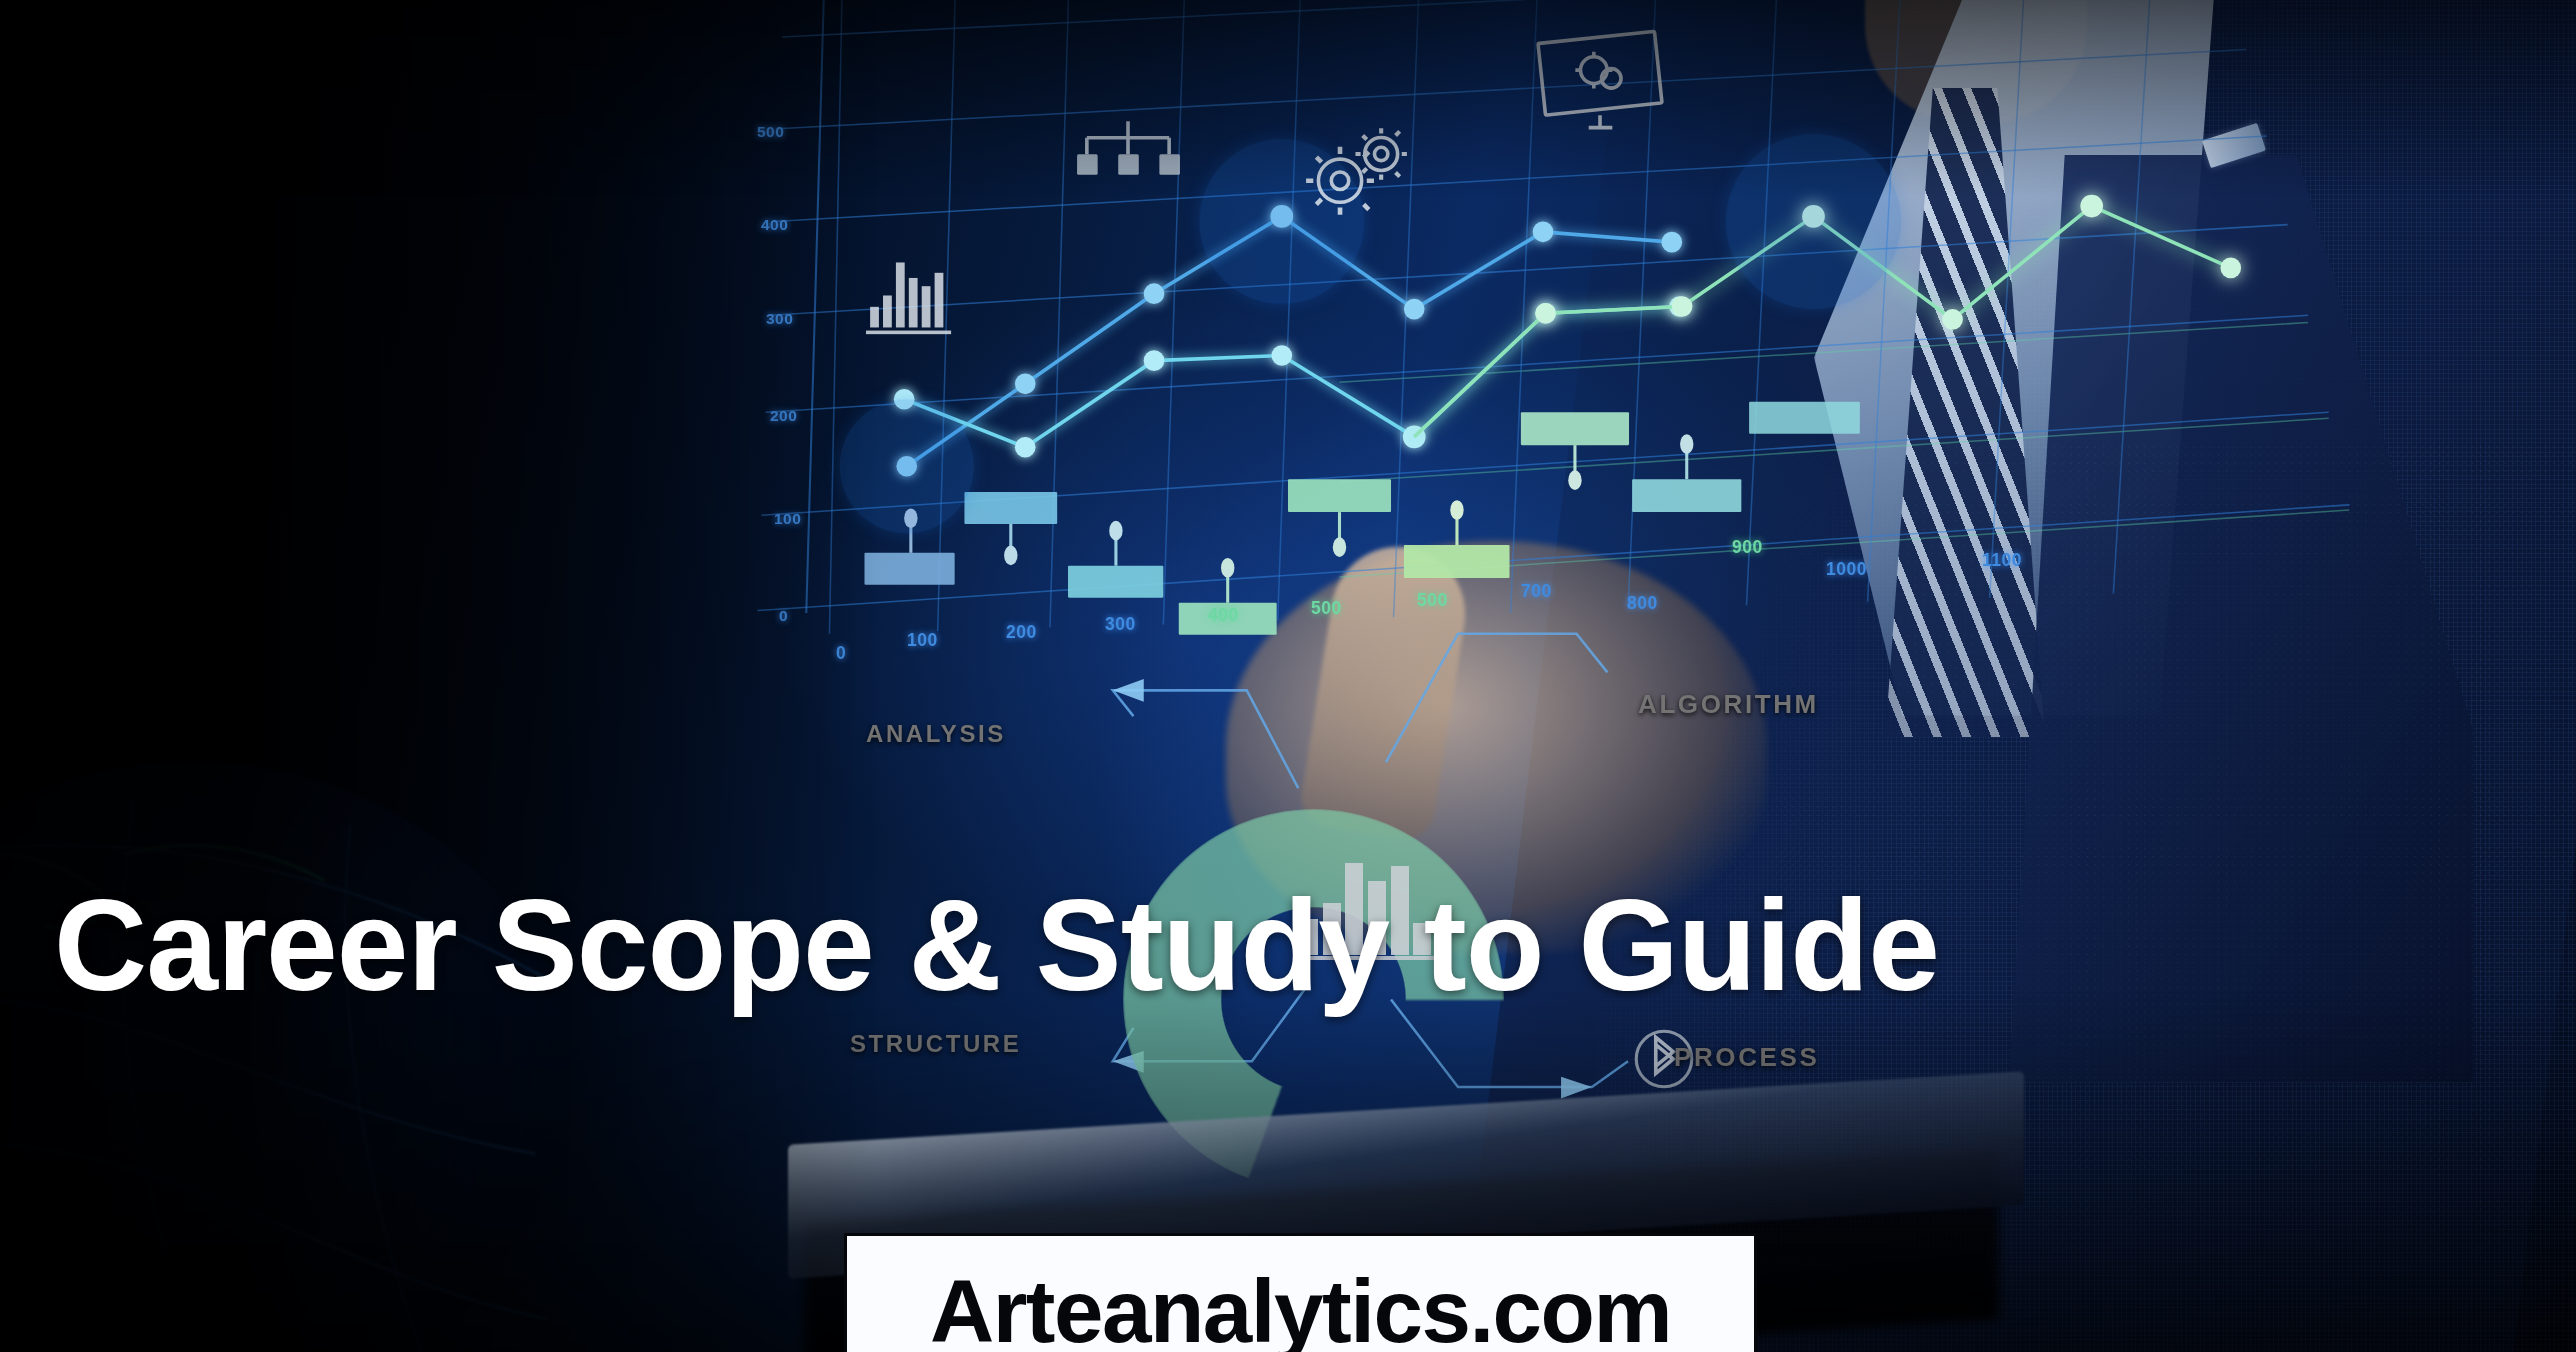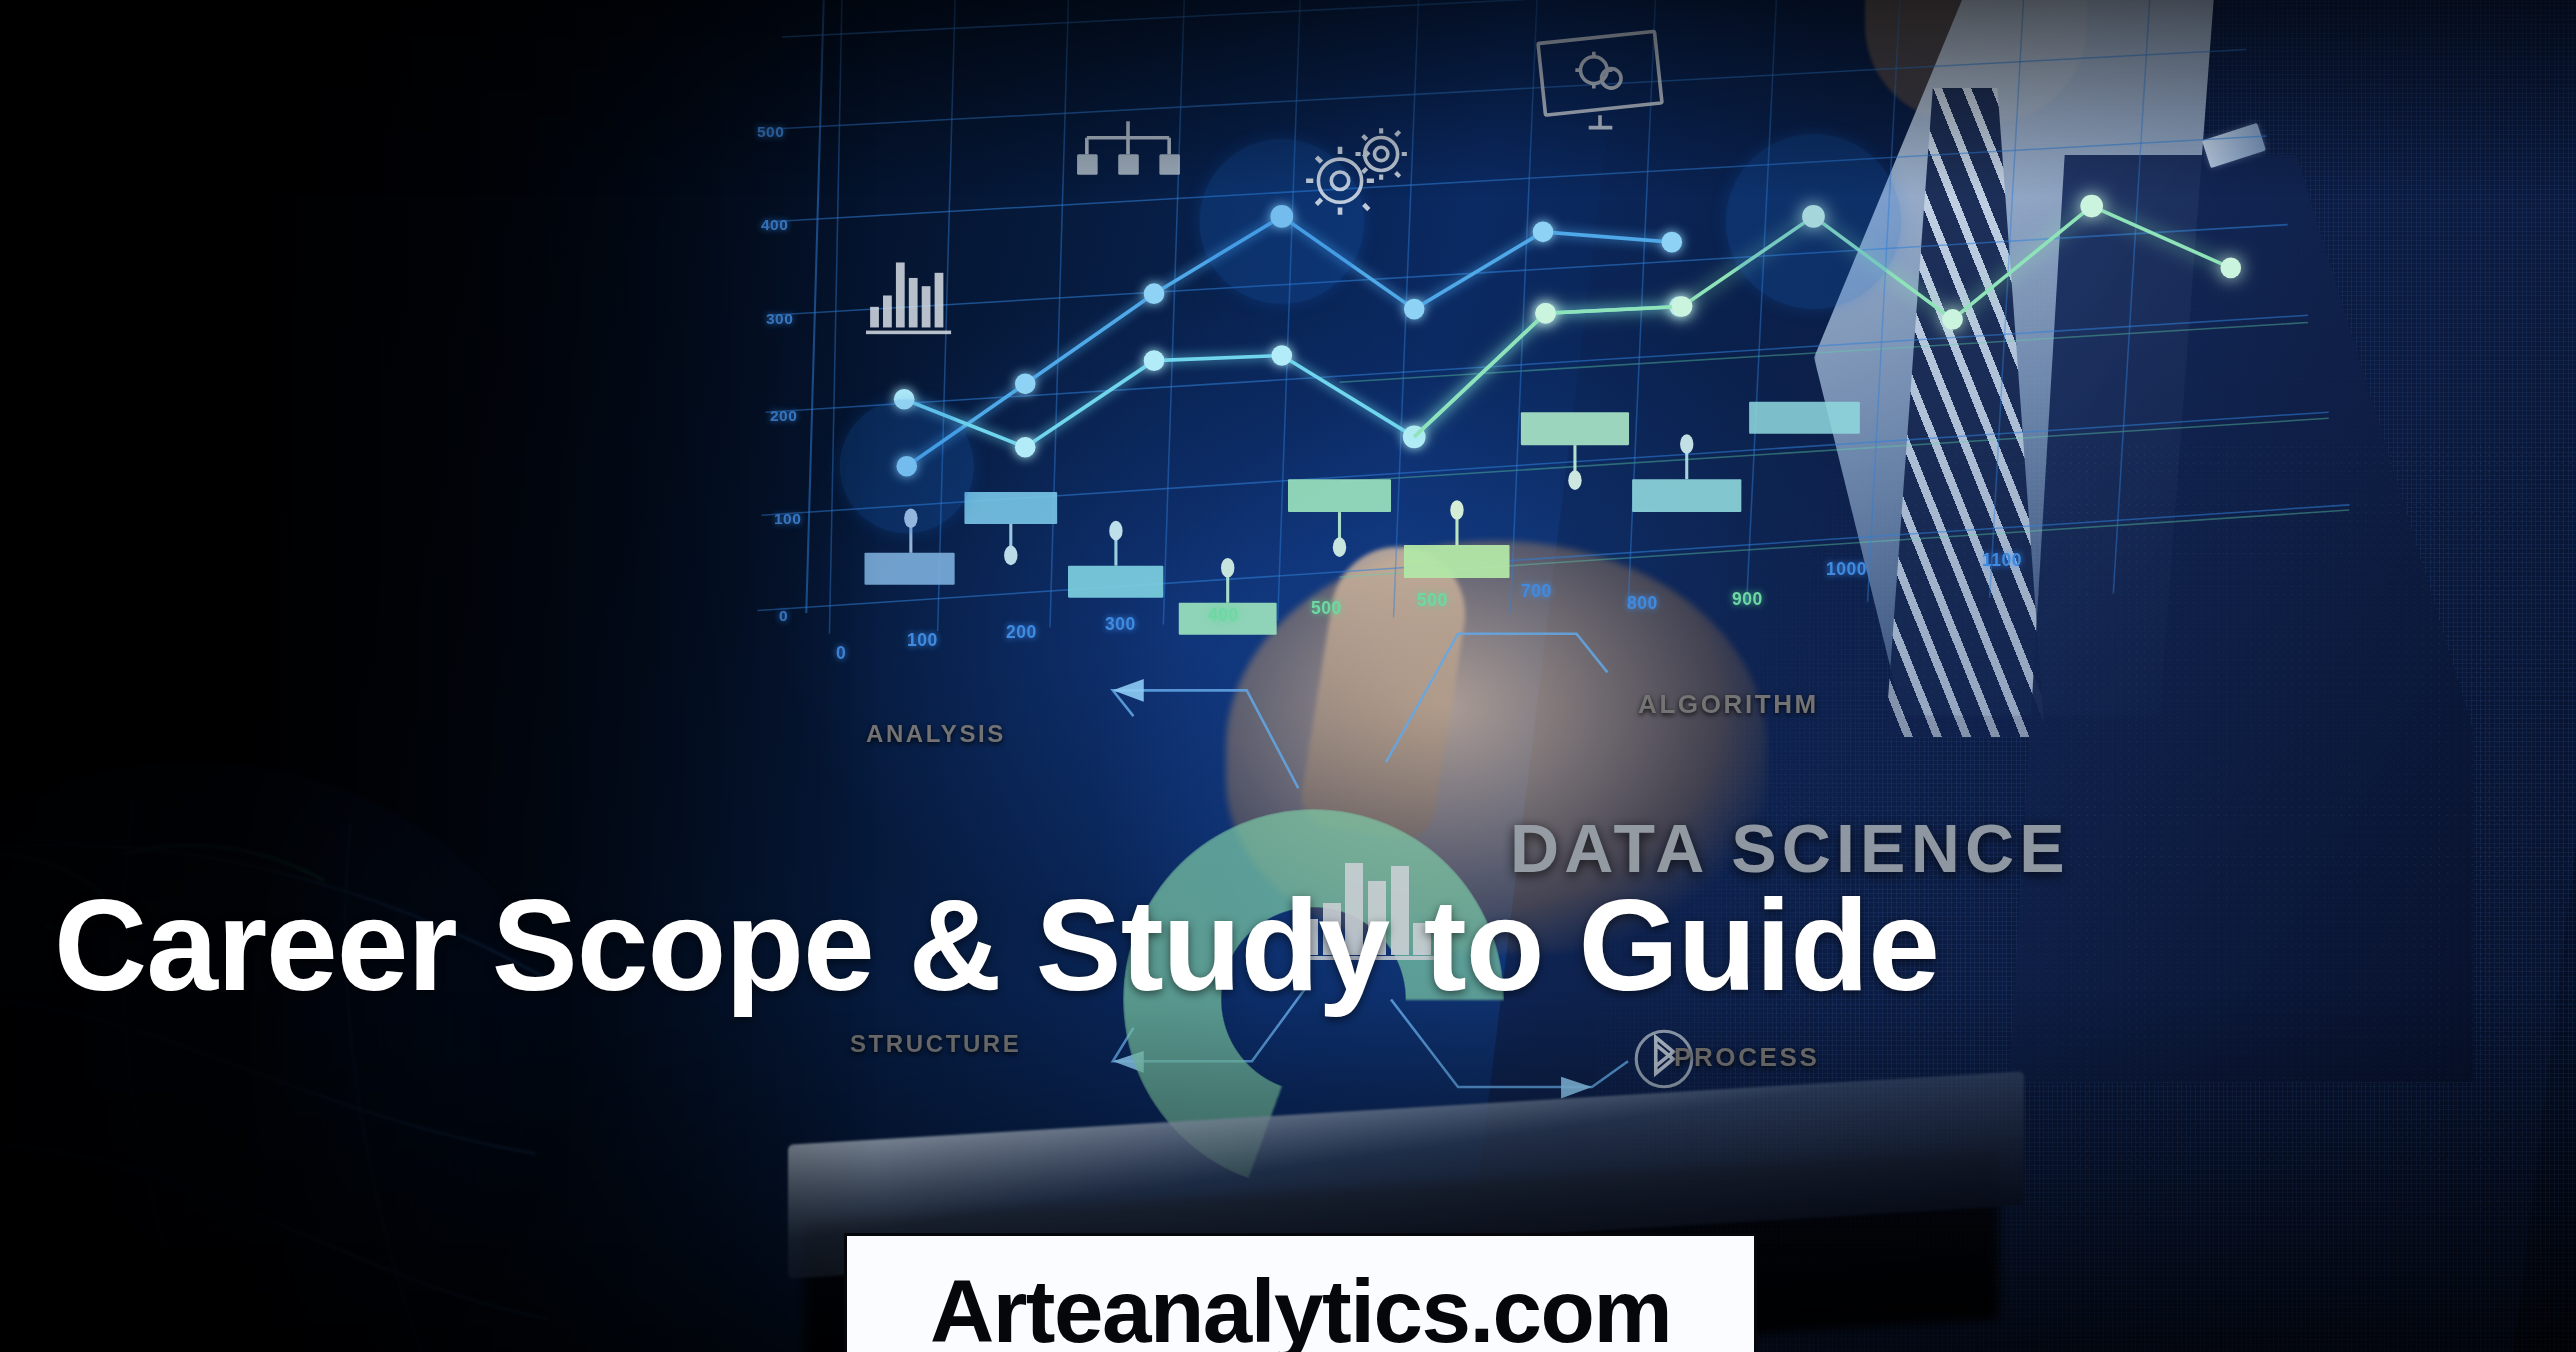--- a/index.html
+++ b/index.html
@@ -438,7 +438,7 @@
     <div class="axis-lbl xg" style="left:1417px; top:590px;">500</div>
     <div class="axis-lbl x" style="left:1521px; top:581px;">700</div>
     <div class="axis-lbl x" style="left:1627px; top:593px;">800</div>
-    <div class="axis-lbl xg" style="left:1732px; top:589px;">900</div>
+    <div class="axis-lbl xg" style="left:1732px; top:537px;">900</div>
     <div class="axis-lbl x" style="left:1826px; top:559px;">1000</div>
     <div class="axis-lbl x" style="left:1982px; top:550px;">1100</div>
 

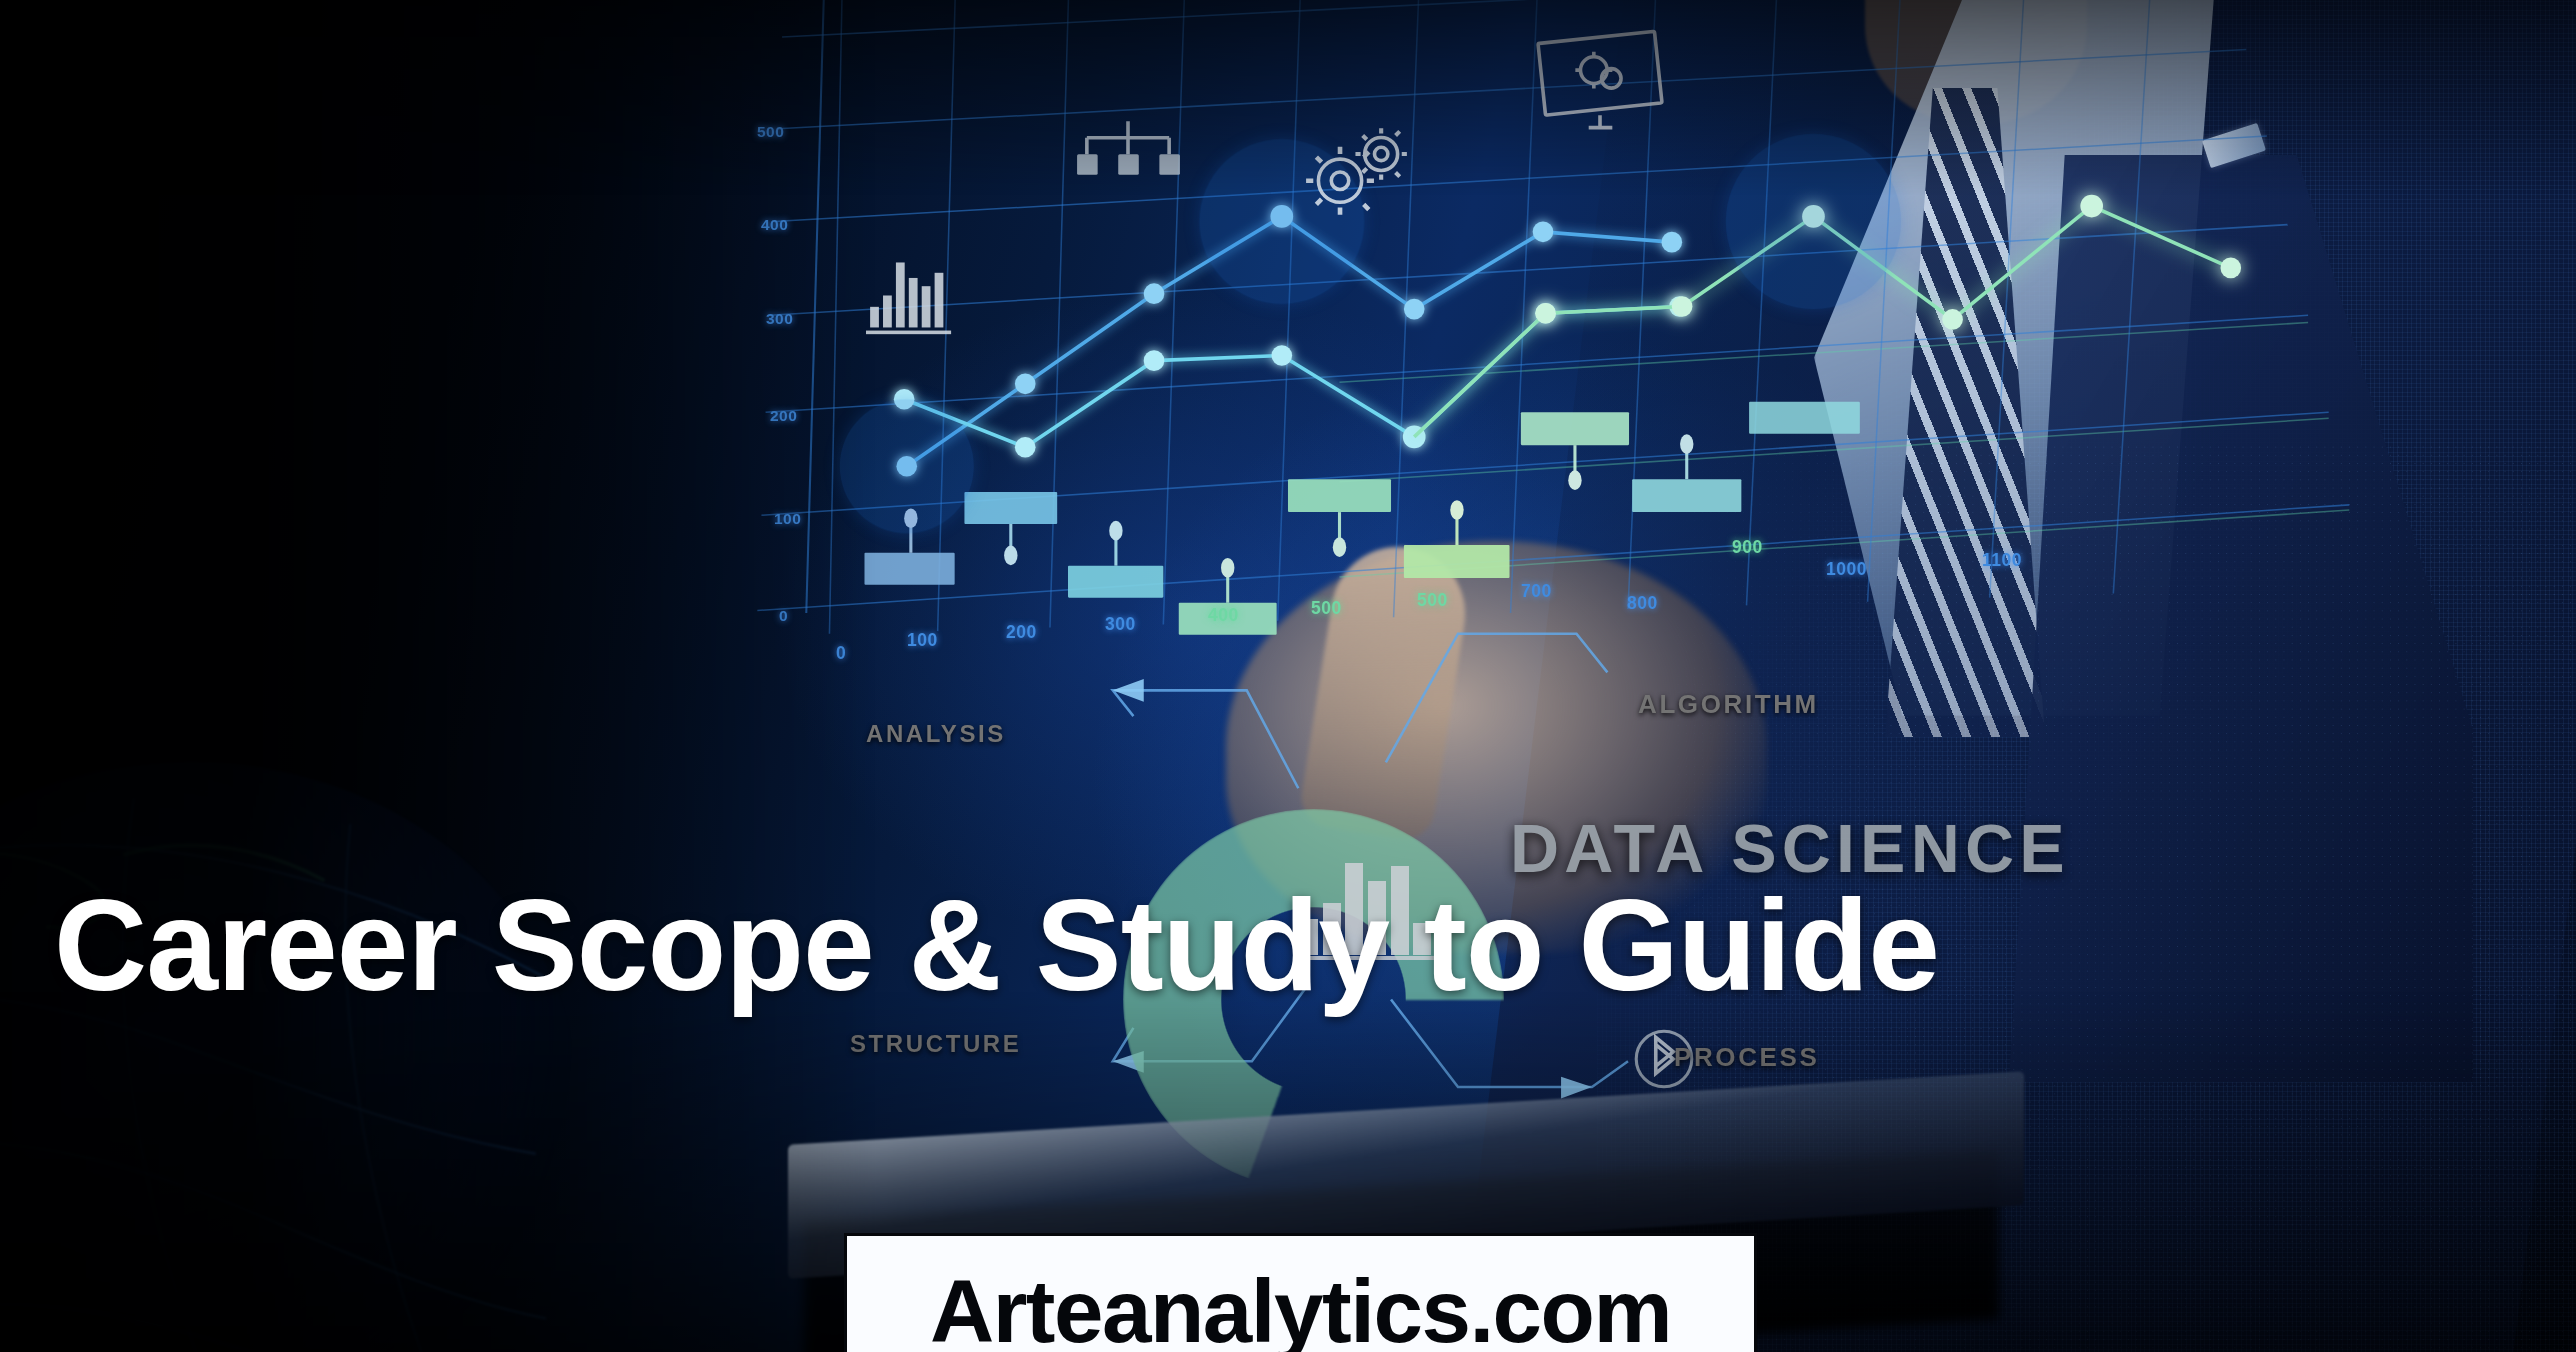--- a/index.html
+++ b/index.html
@@ -513,7 +513,6 @@
     <div class="node-lbl" style="left:1638px; top:689px; font-size:26px;">ALGORITHM</div>
     <div class="node-lbl" style="left:850px; top:1030px; font-size:24px;">STRUCTURE</div>
     <div class="node-lbl" style="left:1674px; top:1042px; font-size:26px;">PROCESS</div>
-    <div class="ds-word">DATA SCIENCE</div>
   </div>
 
   <div class="tablet-shadow"></div>

